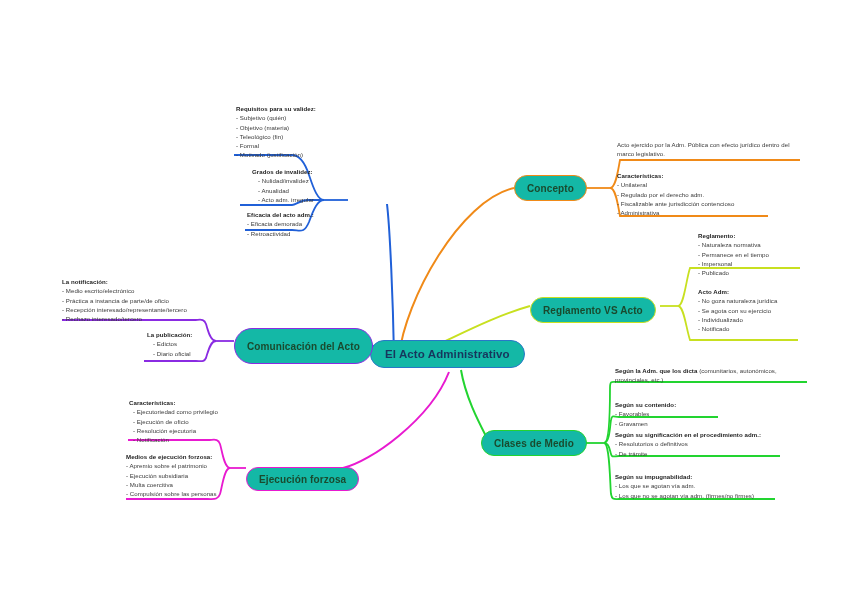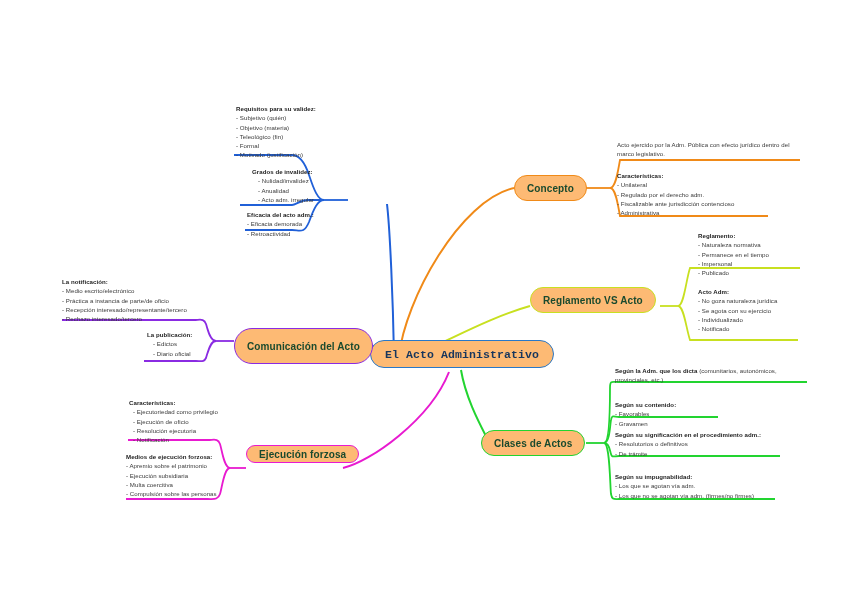--- a/index.html
+++ b/index.html
@@ -27,7 +27,7 @@
   }
   .node {
     position: absolute;
-    background: #fdba74;
+    background: #14b8a6;
     border-radius: 999px;
     display: flex;
     align-items: center;

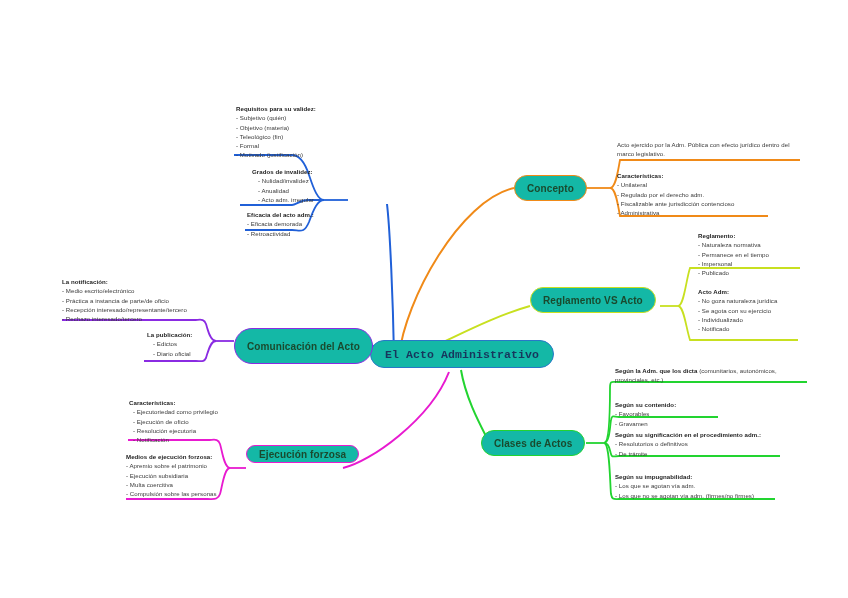--- a/index.html
+++ b/index.html
@@ -125,7 +125,7 @@
     <span>Concepto</span>
   </div>
 
-  <div class="node node-main" style="left:530px; top:287px; height:26px; border-color:#c8e020;">
+  <div class="node node-main" style="left:530px; top:297px; height:26px; border-color:#c8e020;">
     <span>Reglamento VS Acto</span>
   </div>
 

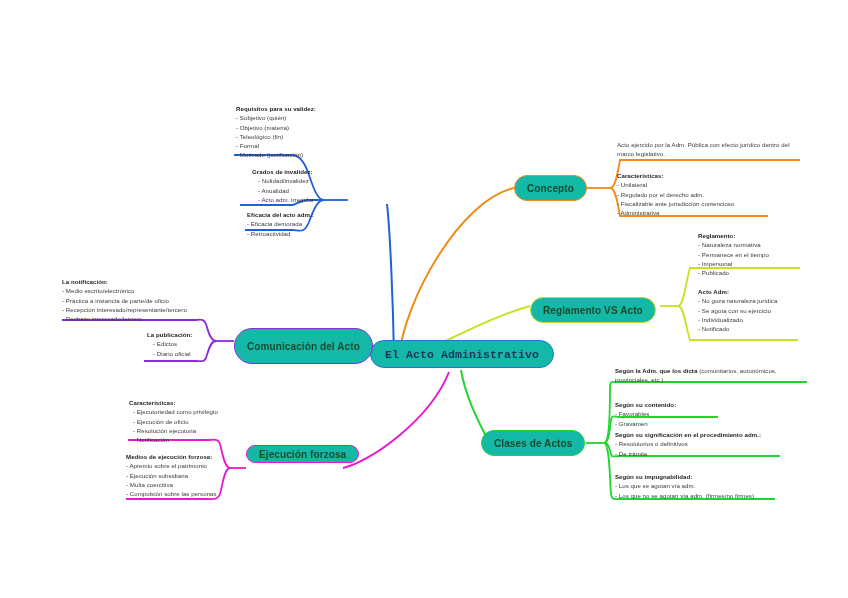--- a/index.html
+++ b/index.html
@@ -42,7 +42,6 @@
     color: #17365d;
     font-size: 11.5px;
     padding: 0 14px;
-    font-family: Liberation Mono, monospace;
   }
   .node-main {
     border: 1.6px solid #cccccc;

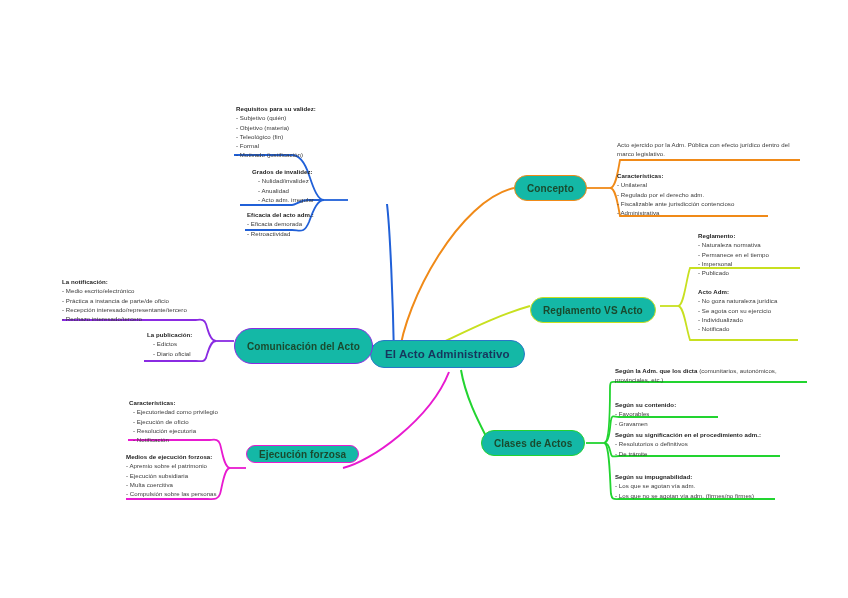--- a/index.html
+++ b/index.html
@@ -129,7 +129,7 @@
   </div>
 
   <div class="node node-main" style="left:481px; top:430px; height:26px; border-color:#22d430;">
-    <span>Clases de Actos</span>
+    <span>Clases de Medio</span>
   </div>
 
   <div class="node node-main" style="left:234px; top:328px; height:36px; border-color:#8a2be2;">

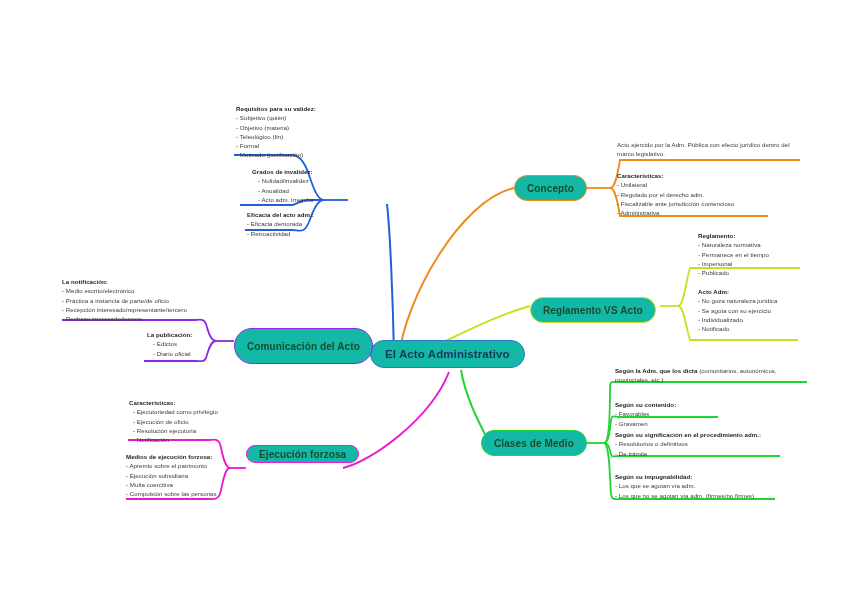--- a/index.html
+++ b/index.html
@@ -136,7 +136,7 @@
     <span>Comunicación del Acto</span>
   </div>
 
-  <div class="node node-main" style="left:246px; top:445px; height:18px; border-color:#e81ad0;">
+  <div class="node node-main" style="left:246px; top:467px; height:24px; border-color:#e81ad0;">
     <span>Ejecución forzosa</span>
   </div>
 

